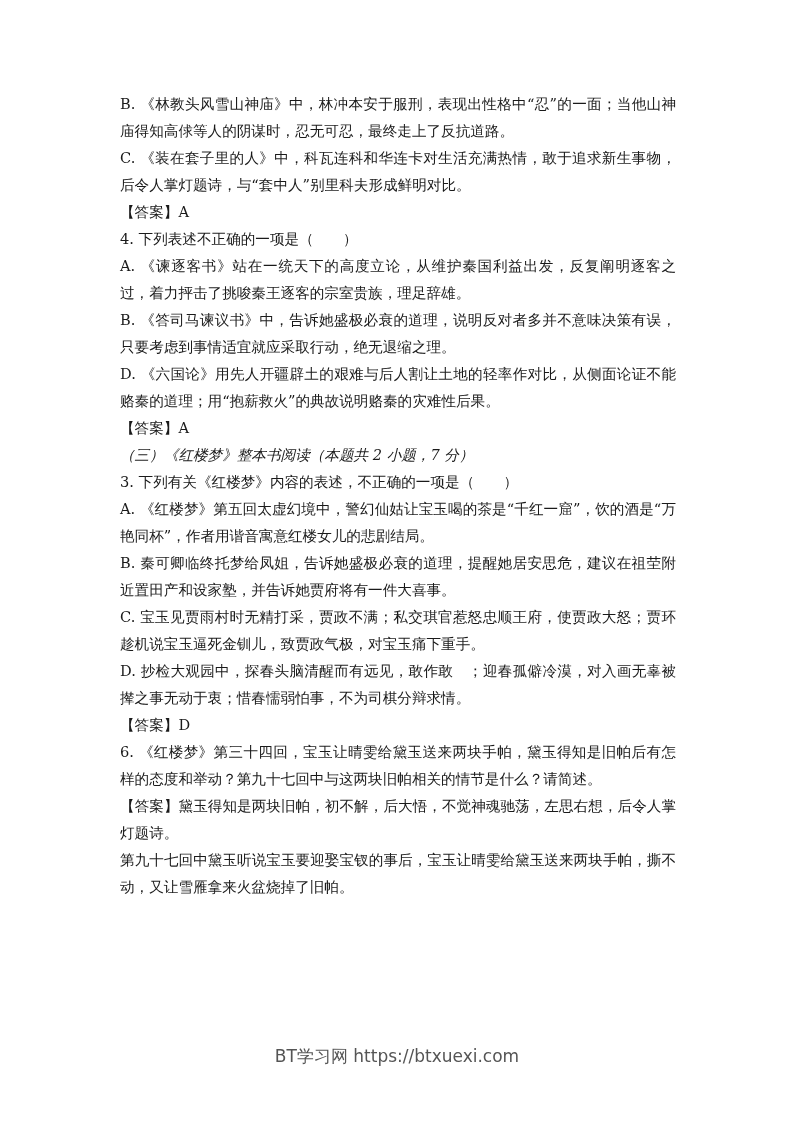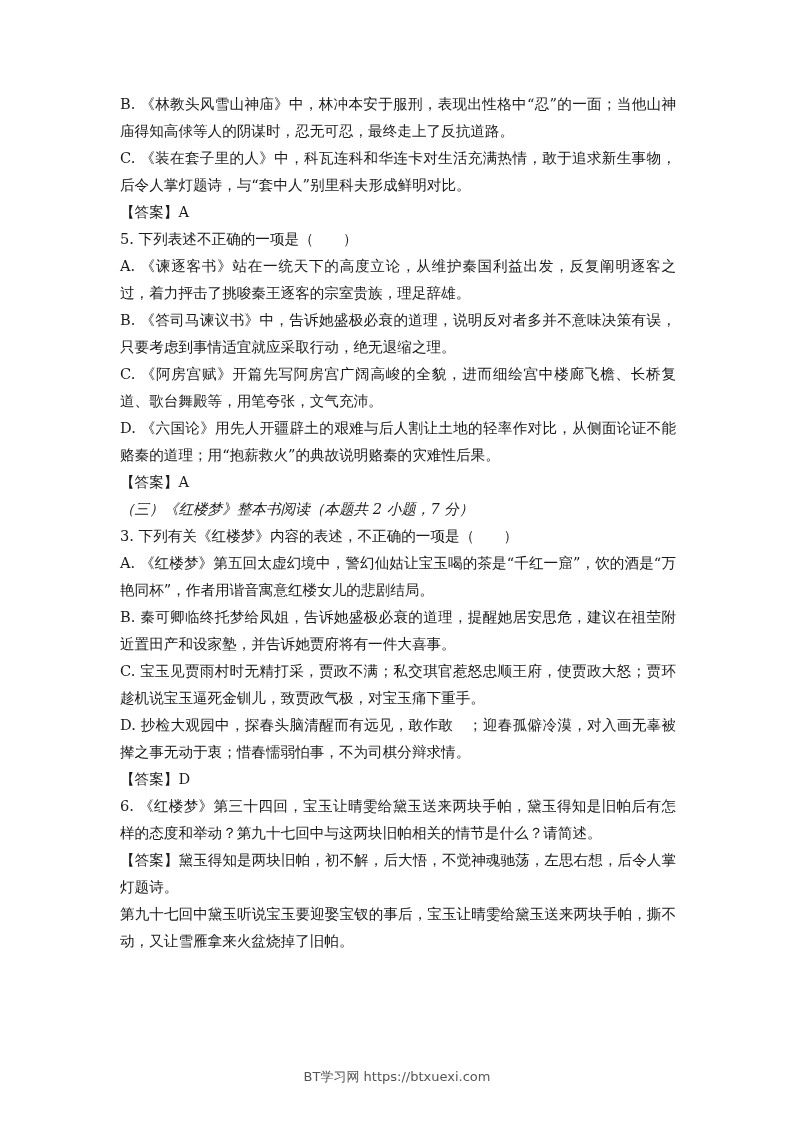--- a/index.html
+++ b/index.html
@@ -24,7 +24,7 @@
   <p class="para">B. 《林教头风雪山神庙》中，林冲本安于服刑，表现出性格中“忍”的一面；当他山神庙得知高俅等人的阴谋时，忍无可忍，最终走上了反抗道路。</p>
   <p class="para">C. 《装在套子里的人》中，科瓦连科和华连卡对生活充满热情，敢于追求新生事物，后令人掌灯题诗，与“套中人”别里科夫形成鲜明对比。</p>
   <p class="para answer">【答案】A</p>
-  <p class="para">5. 下列表述不正确的一项是（　　）</p>
+  <p class="para">4. 下列表述不正确的一项是（　　）</p>
   <p class="para">A. 《谏逐客书》站在一统天下的高度立论，从维护秦国利益出发，反复阐明逐客之过，着力抨击了挑唆秦王逐客的宗室贵族，理足辞雄。</p>
   <p class="para">B. 《答司马谏议书》中，告诉她盛极必衰的道理，说明反对者多并不意味决策有误，只要考虑到事情适宜就应采取行动，绝无退缩之理。</p>
   <p class="para">C. 《阿房宫赋》开篇先写阿房宫广阔高峻的全貌，进而细绘宫中楼廊飞檐、长桥复道、歌台舞殿等，用笔夸张，文气充沛。</p>

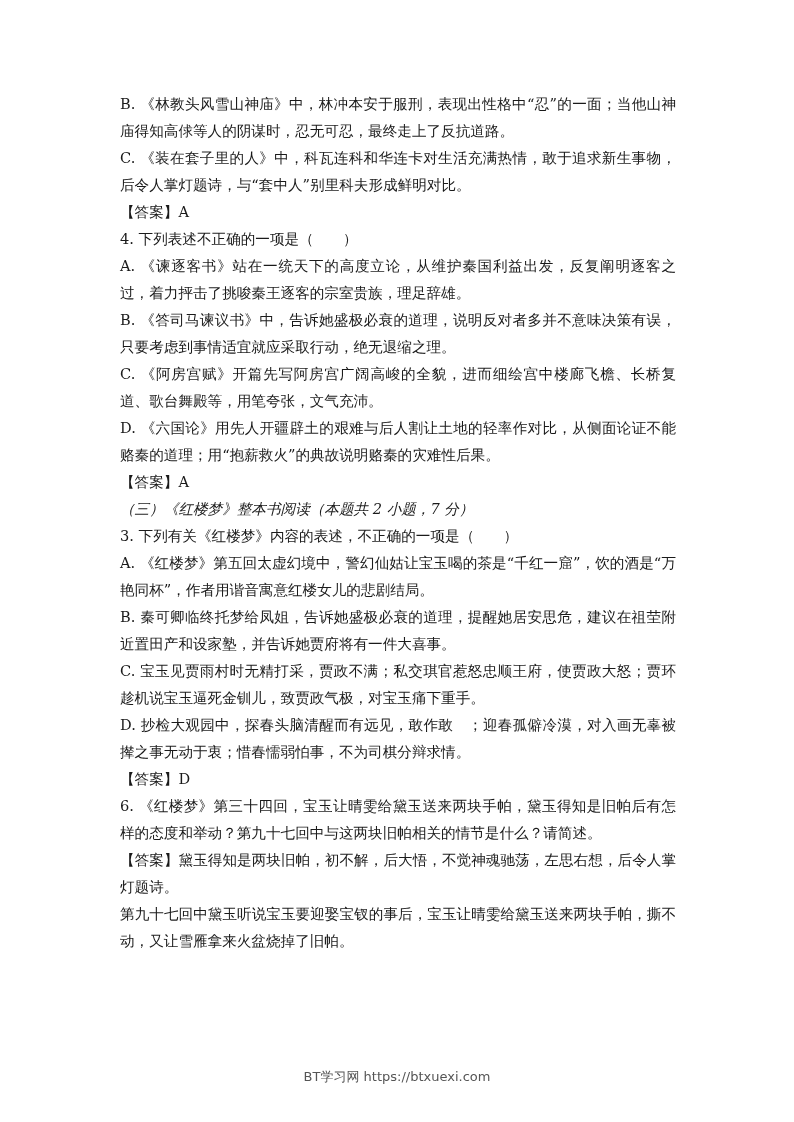--- a/index.html
+++ b/index.html
@@ -27,7 +27,6 @@
   <p class="para">4. 下列表述不正确的一项是（　　）</p>
   <p class="para">A. 《谏逐客书》站在一统天下的高度立论，从维护秦国利益出发，反复阐明逐客之过，着力抨击了挑唆秦王逐客的宗室贵族，理足辞雄。</p>
   <p class="para">B. 《答司马谏议书》中，告诉她盛极必衰的道理，说明反对者多并不意味决策有误，只要考虑到事情适宜就应采取行动，绝无退缩之理。</p>
-  <p class="para">C. 《阿房宫赋》开篇先写阿房宫广阔高峻的全貌，进而细绘宫中楼廊飞檐、长桥复道、歌台舞殿等，用笔夸张，文气充沛。</p>
   <p class="para">D. 《六国论》用先人开疆辟土的艰难与后人割让土地的轻率作对比，从侧面论证不能赂秦的道理；用“抱薪救火”的典故说明赂秦的灾难性后果。</p>
   <p class="para answer">【答案】A</p>
   <p class="para section">（三）《红楼梦》整本书阅读（本题共 2 小题，7 分）</p>

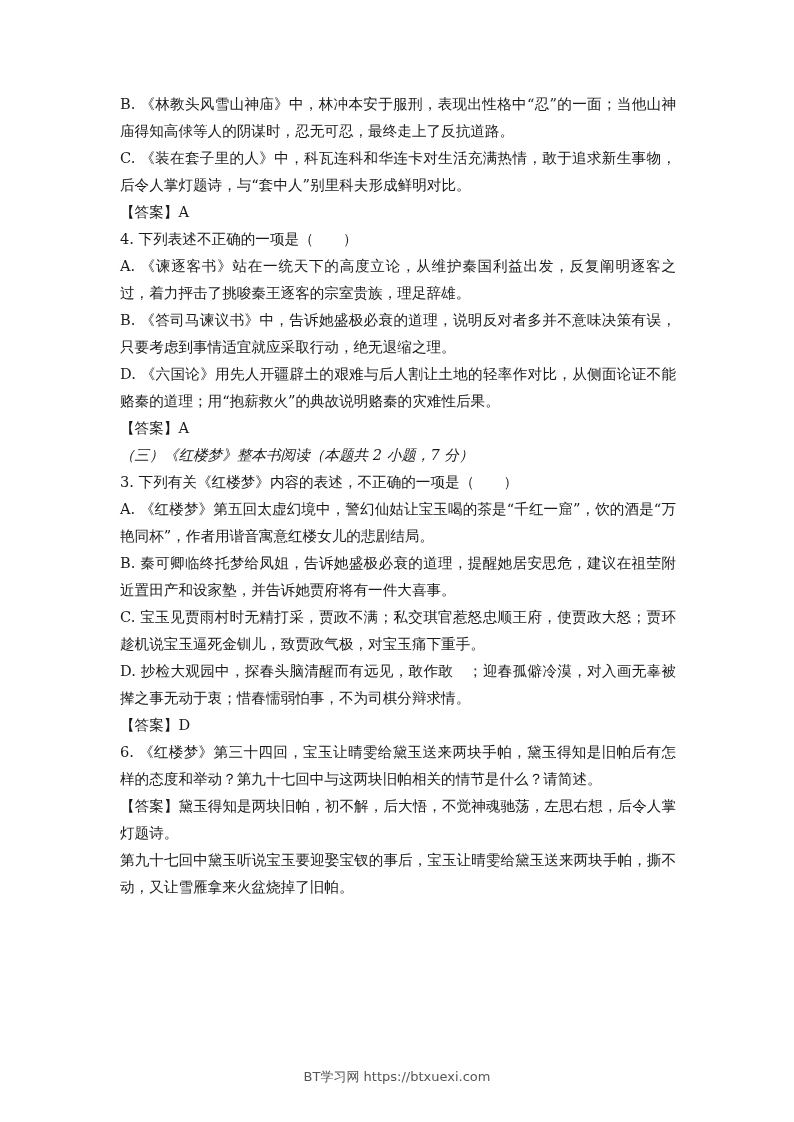--- a/index.html
+++ b/index.html
@@ -13,8 +13,8 @@
   .answer { }
   .section { padding-left: 0; font-style: italic; }
   .footer {
-    position: absolute; left: 0; width: 794px; top: 1068px; text-align: center;
-    font-family: "DejaVu Sans", "Liberation Sans", sans-serif; font-size: 13px; color: #555555;
+    position: absolute; left: 0; width: 794px; top: 1045px; text-align: center;
+    font-family: "DejaVu Sans", "Liberation Sans", sans-serif; font-size: 17px; color: #555555;
   }
 </style>
 </head>

